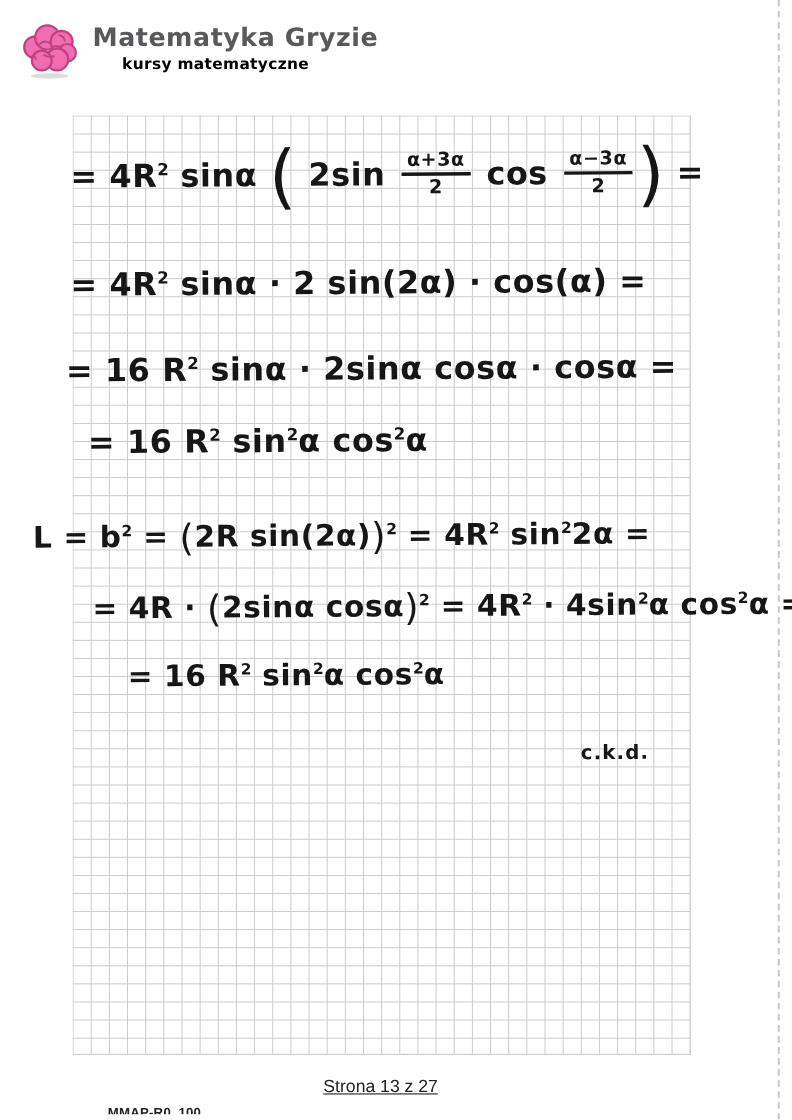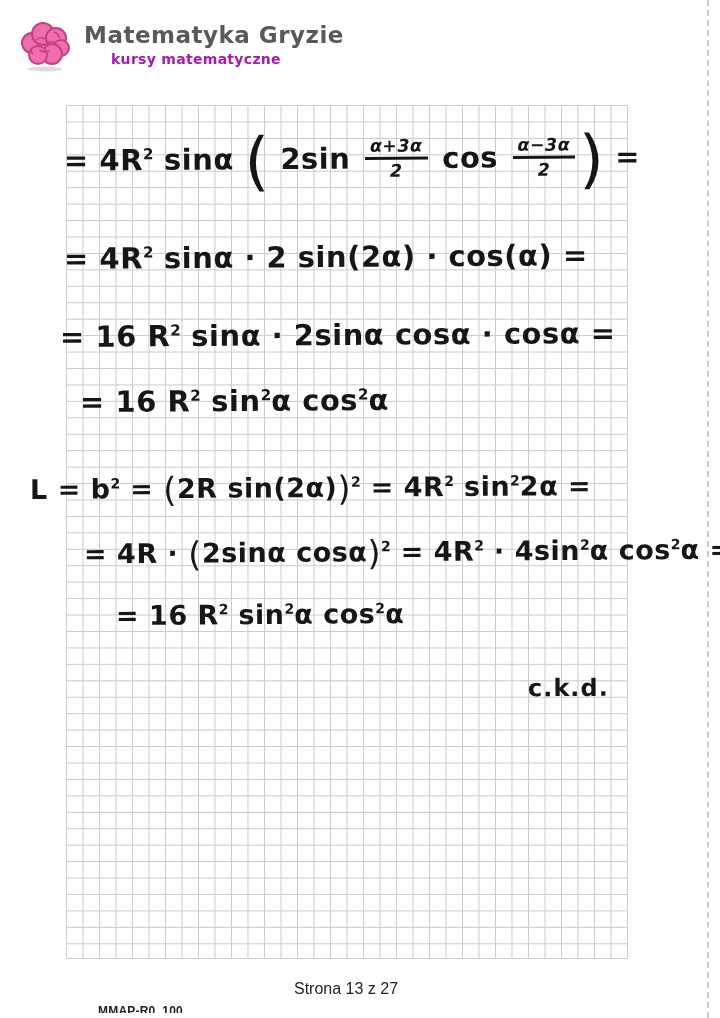--- a/index.html
+++ b/index.html
@@ -22,7 +22,7 @@
   }
   .brand-subtitle {
     font-family: "DejaVu Sans", sans-serif;
-    font-size: 14px; font-weight: bold; color: #a21caf;
+    font-size: 14px; font-weight: bold; color: #000000;
     margin-top: 3px; margin-left: 27px; letter-spacing: 0.3px;
   }
 

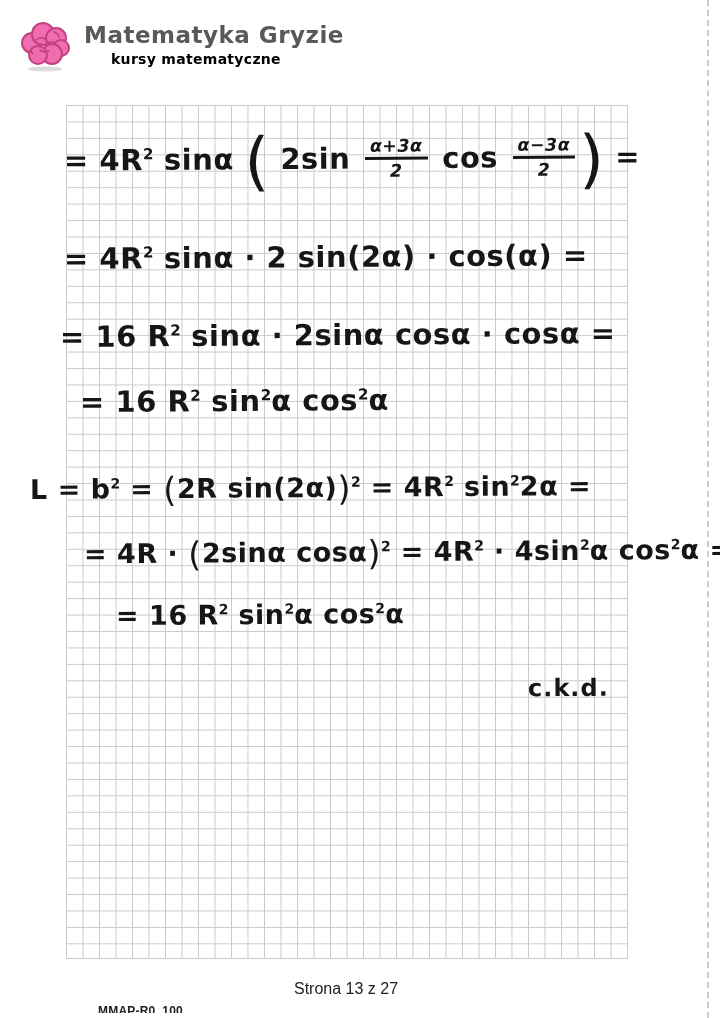--- a/index.html
+++ b/index.html
@@ -60,7 +60,7 @@
   .seg-frac {
     display: inline-flex; flex-direction: column; align-items: center;
     vertical-align: middle; font-size: 0.6em; line-height: 1.15;
-    margin: 0 4px; transform: translateY(-2px); font-style: italic;
+    margin: 0 4px; transform: translateY(-2px);
   }
   .seg-frac .frac-num { border-bottom: 3px solid #161616; padding: 0 5px 1px 5px; }
   .seg-frac .frac-den { padding-top: 1px; }

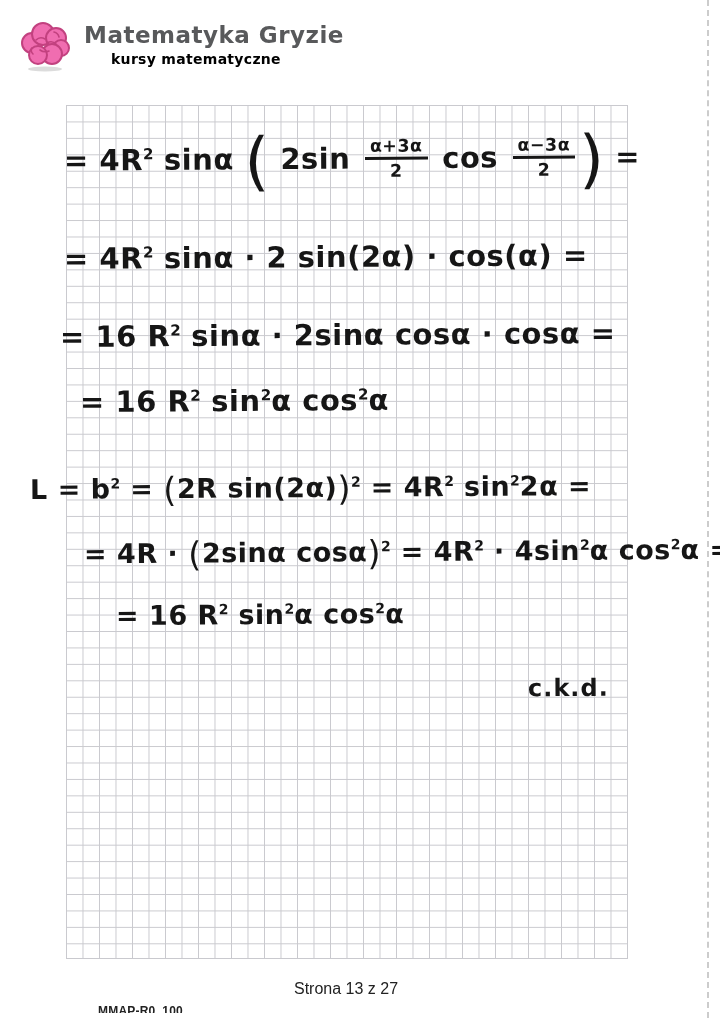--- a/index.html
+++ b/index.html
@@ -73,7 +73,7 @@
   #eq-6 { left: 84px;  top: 536px; font-size: 27px; }
   #eq-7 { left: 116px; top: 599px; font-size: 27px; }
   #eq-8 { left: 484px; top: 634px; font-size: 28px; letter-spacing: 3px; }
-  #eq-9 { left: 528px; top: 674px; font-size: 24px; letter-spacing: 1px; }
+  #eq-9 { left: 528px; top: 674px; font-size: 18px; letter-spacing: 1px; }
 
   
   .page-number {

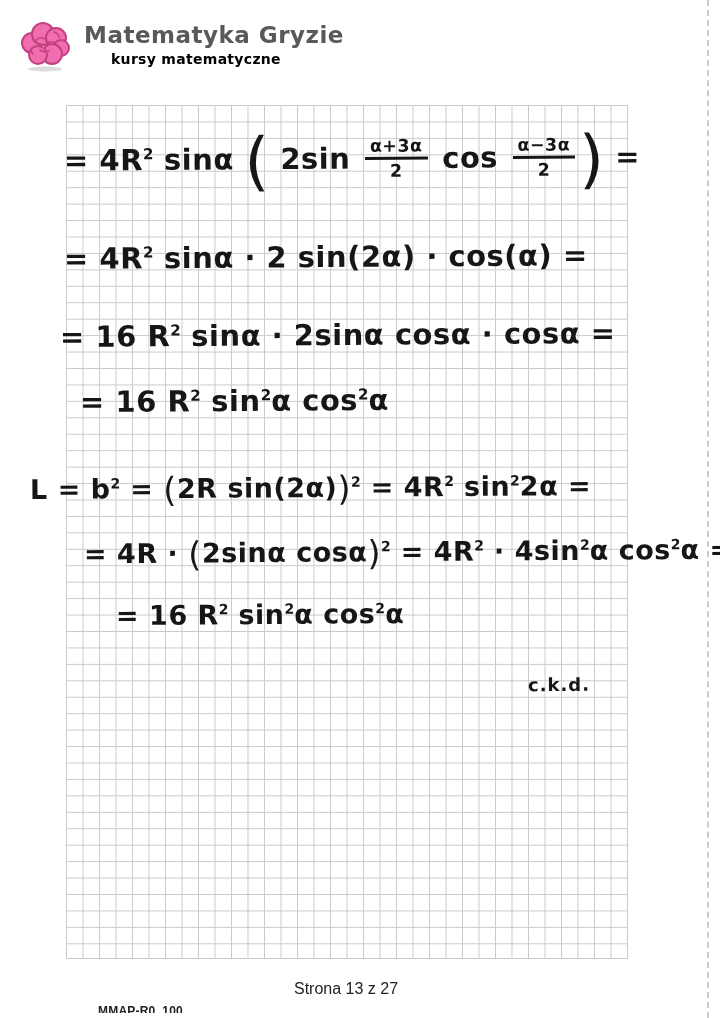--- a/index.html
+++ b/index.html
@@ -80,7 +80,7 @@
     position: absolute; left: 0; top: 980px; width: 692px;
     text-align: center;
     font-family: "Liberation Sans", sans-serif;
-    font-size: 16px; color: #222222;
+    font-size: 16px; color: #222222; text-decoration: underline;
   }
   .doc-code-clip {
     position: absolute; left: 62px; top: 1004px; height: 9px; overflow: hidden;

